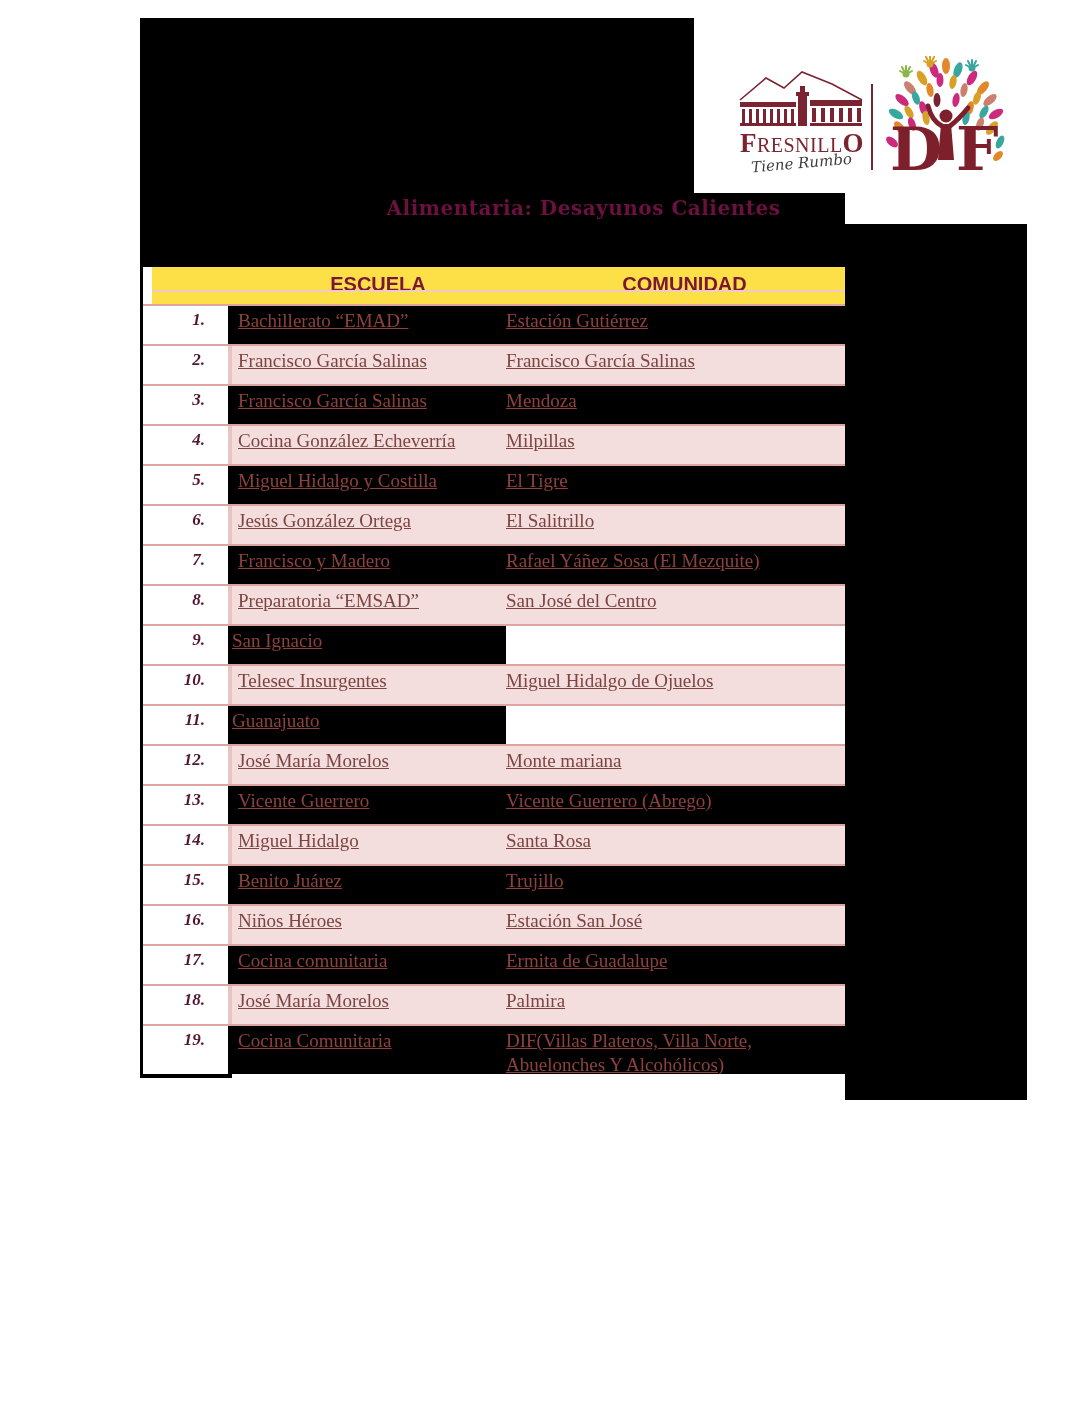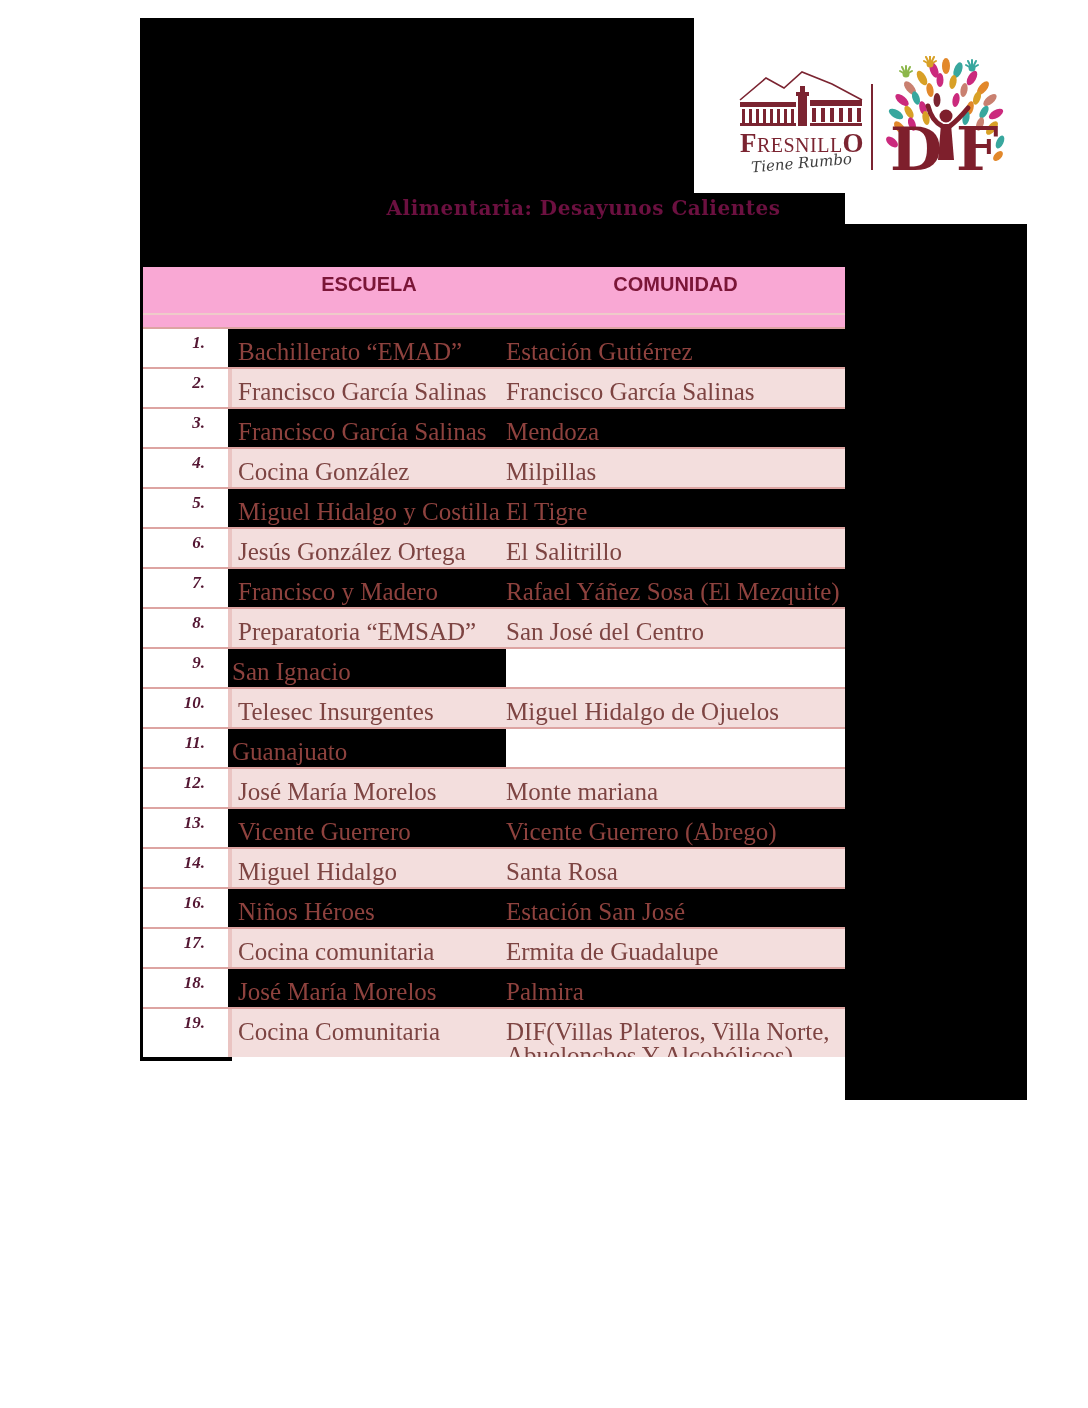--- a/index.html
+++ b/index.html
@@ -34,8 +34,8 @@
     border-left:3px solid #000;border-top:5px solid #000;z-index:4;
   }
   #table-header{
-    position:relative;height:60px;background:#f9a8d4;
-    display:grid;grid-template-columns:85px 4px 274px 339px;
+    position:relative;height:37px;background:#fde047;
+    display:grid;grid-template-columns:85px 4px 274px 339px;margin-left:9px;
   }
   #table-header .hline{
     position:absolute;left:0;right:0;bottom:12px;height:2px;background:var(--c-border-light);

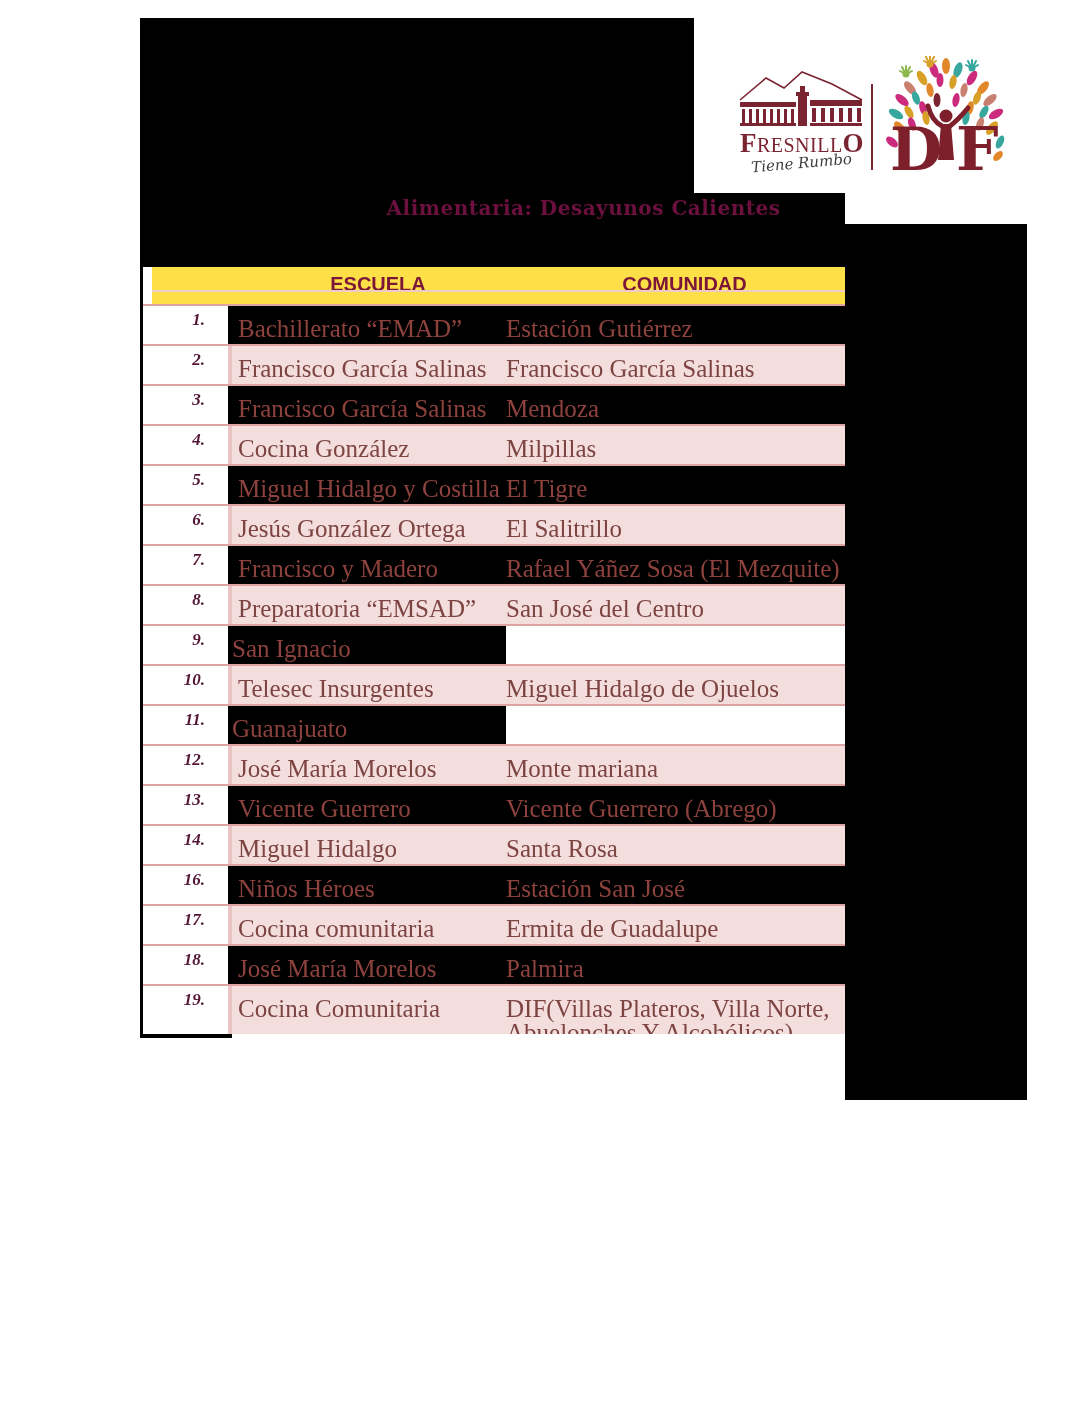--- a/index.html
+++ b/index.html
@@ -58,8 +58,8 @@
   }
   .vline{background:var(--c-vline);}
   .esc,.com{
-    font-size:25px;line-height:24px;padding-top:11px;box-sizing:border-box;
-    background:var(--c-pink);color:var(--c-text-light);
+    font-size:19px;line-height:24px;padding-top:3px;box-sizing:border-box;
+    background:var(--c-pink);color:var(--c-text-light);text-decoration:underline;
   }
   .esc{padding-left:6px;}
   .com{white-space:pre-line;}

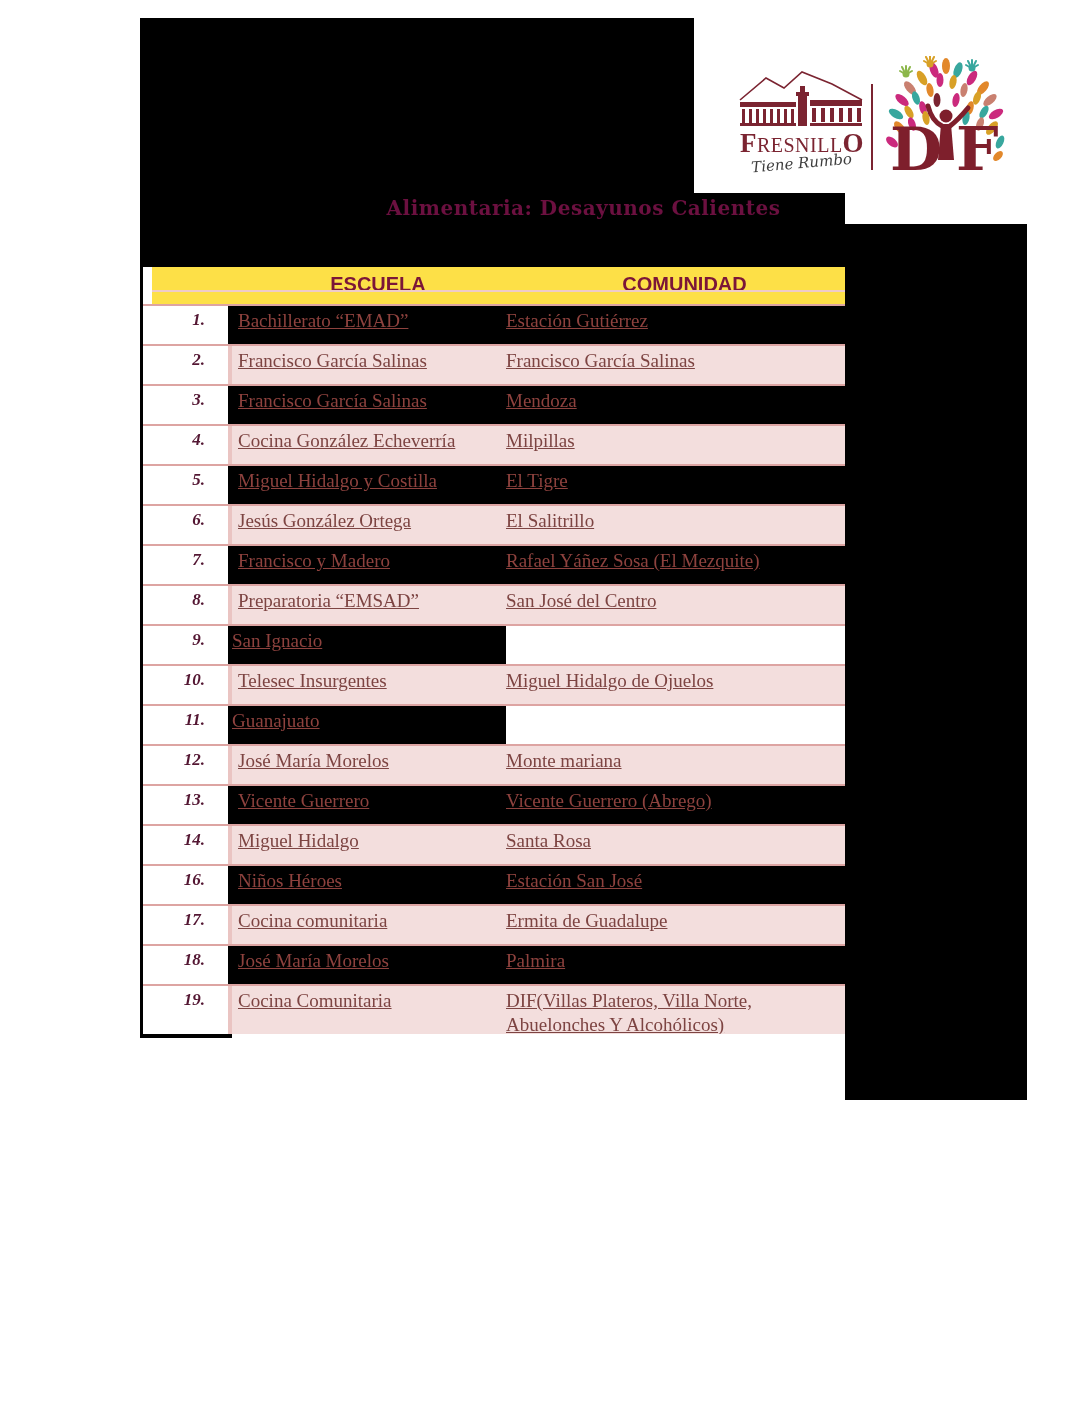--- a/index.html
+++ b/index.html
@@ -265,6 +265,12 @@
         <div class="cell com">Santa Rosa</div>
       </div>
       <div class="trow">
+        <div class="cell num">15.</div>
+        <div class="vline"></div>
+        <div class="cell esc">Benito Juárez</div>
+        <div class="cell com">Trujillo</div>
+      </div>
+      <div class="trow">
         <div class="cell num">16.</div>
         <div class="vline"></div>
         <div class="cell esc">Niños Héroes</div>

